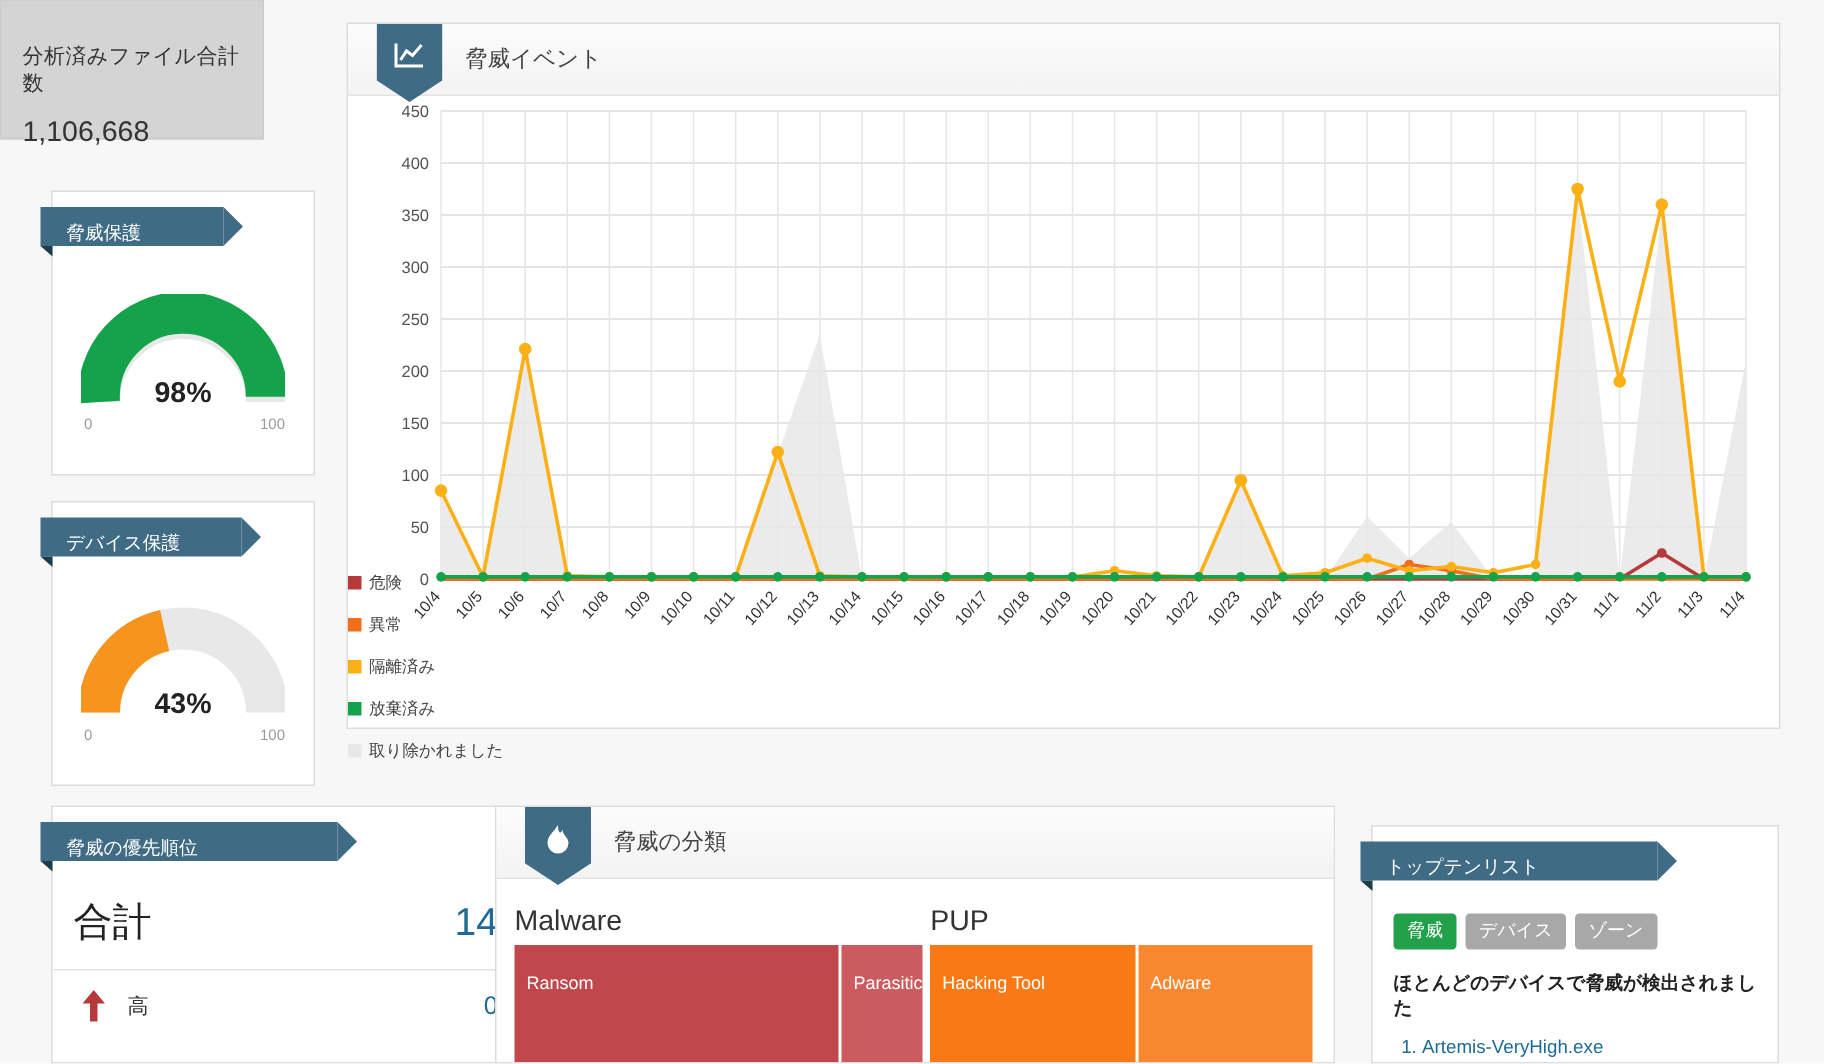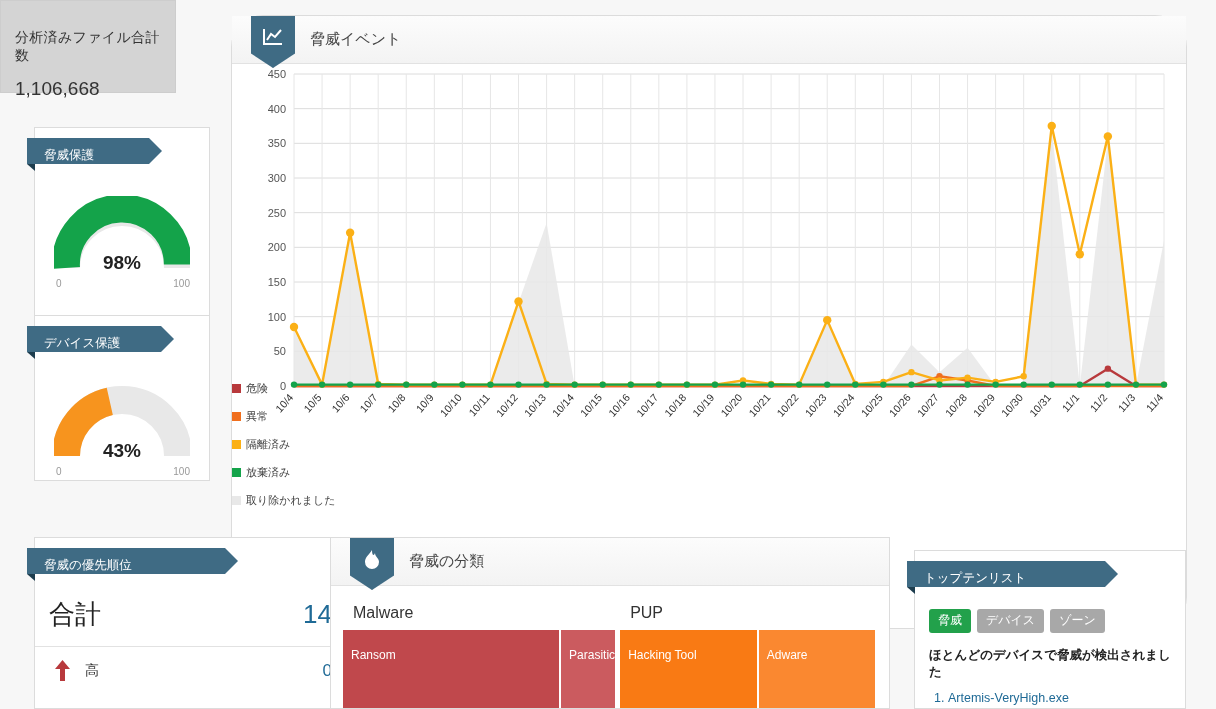--- a/index.html
+++ b/index.html
@@ -59,7 +59,7 @@
   .gauge-max { right: 0px; }
 
   
-  #chart-panel { left: 231px; top: 15px; width: 956px; height: 614px; border-radius: 32px; }
+  #chart-panel { left: 231px; top: 15px; width: 956px; height: 471px; }
   .panel-head {
     height: 48px; border-bottom: 1px solid #e2e2e2;
     background: linear-gradient(#fcfcfc, #f3f3f3);

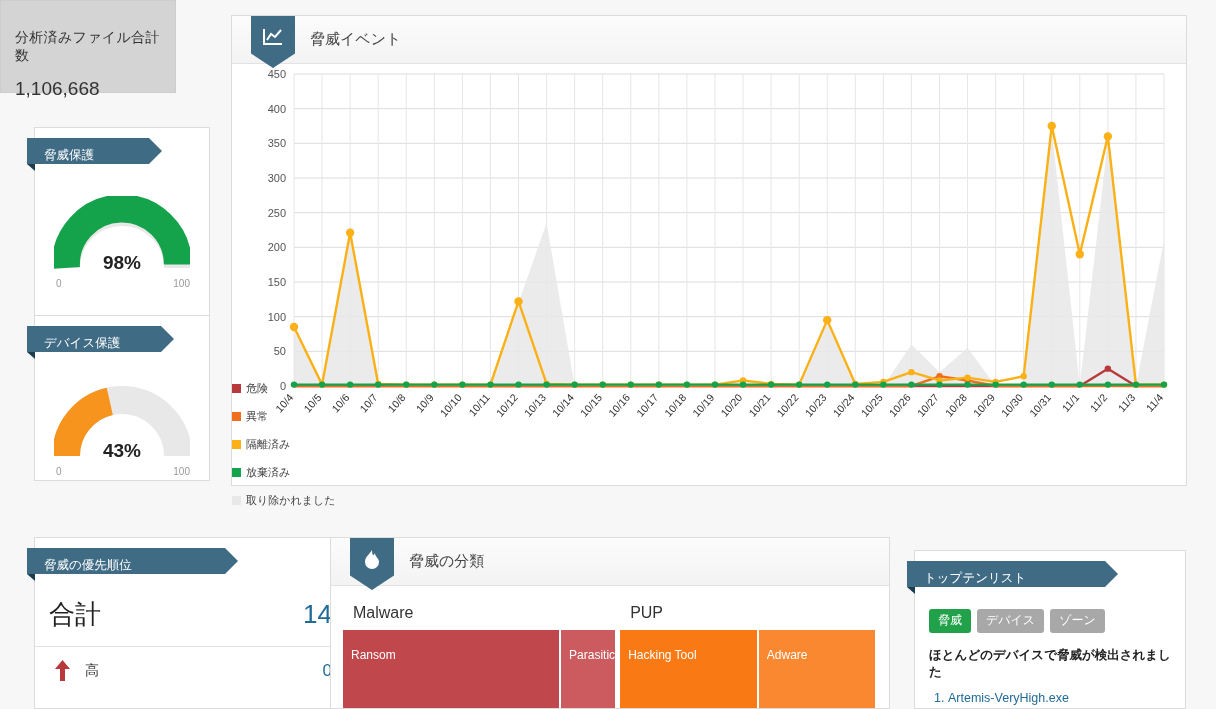--- a/index.html
+++ b/index.html
@@ -44,7 +44,7 @@
 
   
   #gauge1 { left: 34px; top: 127px; width: 176px; height: 190px; }
-  #gauge2 { left: 34px; top: 315px; width: 176px; height: 166px; }
+  #gauge2 { left: 34px; top: 334px; width: 176px; height: 190px; }
   .gauge-body { position: absolute; left: 0; top: 40px; width: 100%; height: 150px; }
   .gauge-wrap { position: relative; width: 136px; height: 78px; margin: 28px auto 0; }
   .gauge-wrap svg { display: block; }

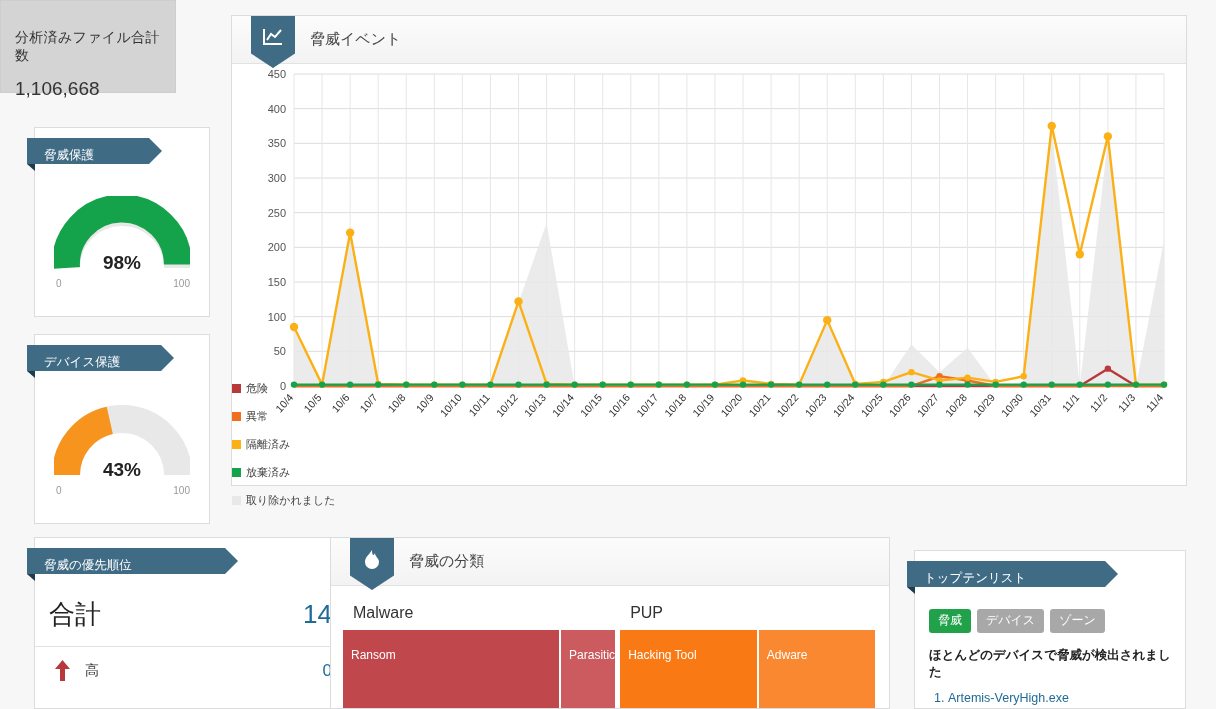--- a/index.html
+++ b/index.html
@@ -109,7 +109,7 @@
   
   #class-panel { left: 330px; top: 537px; width: 560px; height: 172px; }
   #treemap { position: absolute; left: 12px; top: 66px; right: 12px; bottom: 0; }
-  .tm-grouplabel { position: absolute; font-size: 16px; color: #333; top: 0; margin-left: 10px; }
+  .tm-grouplabel { position: absolute; font-size: 19px; color: #333; top: 0; }
   .tm-cell {
     position: absolute; top: 26px; bottom: 0;
     color: #fff; font-size: 12px; padding: 18px 8px 0 8px;

